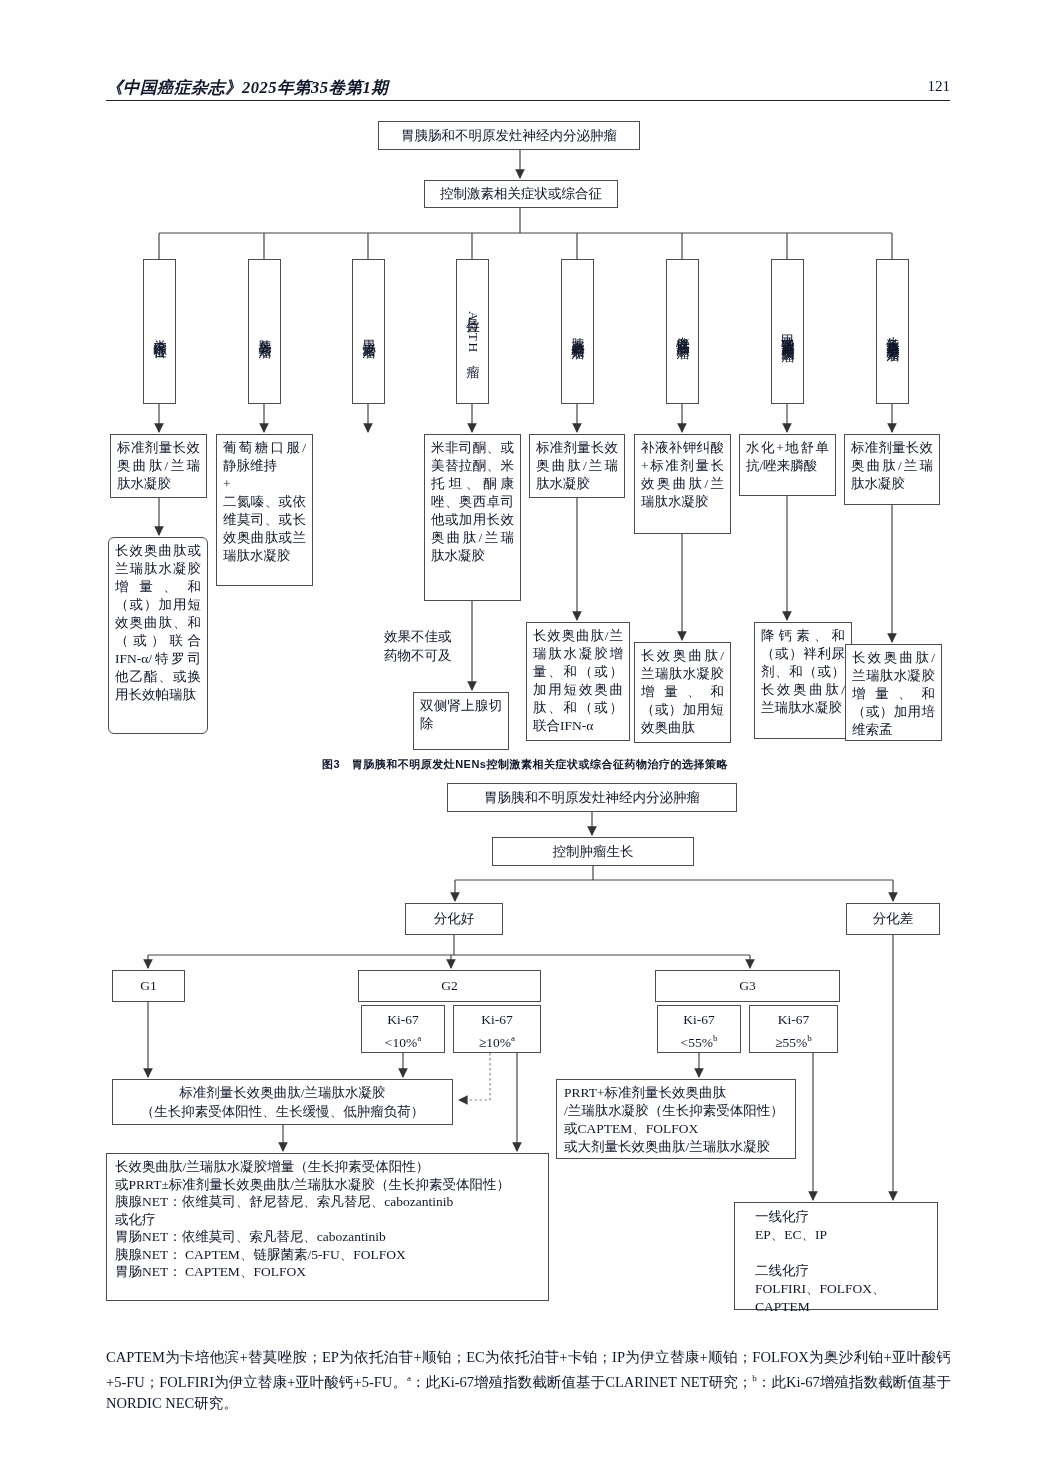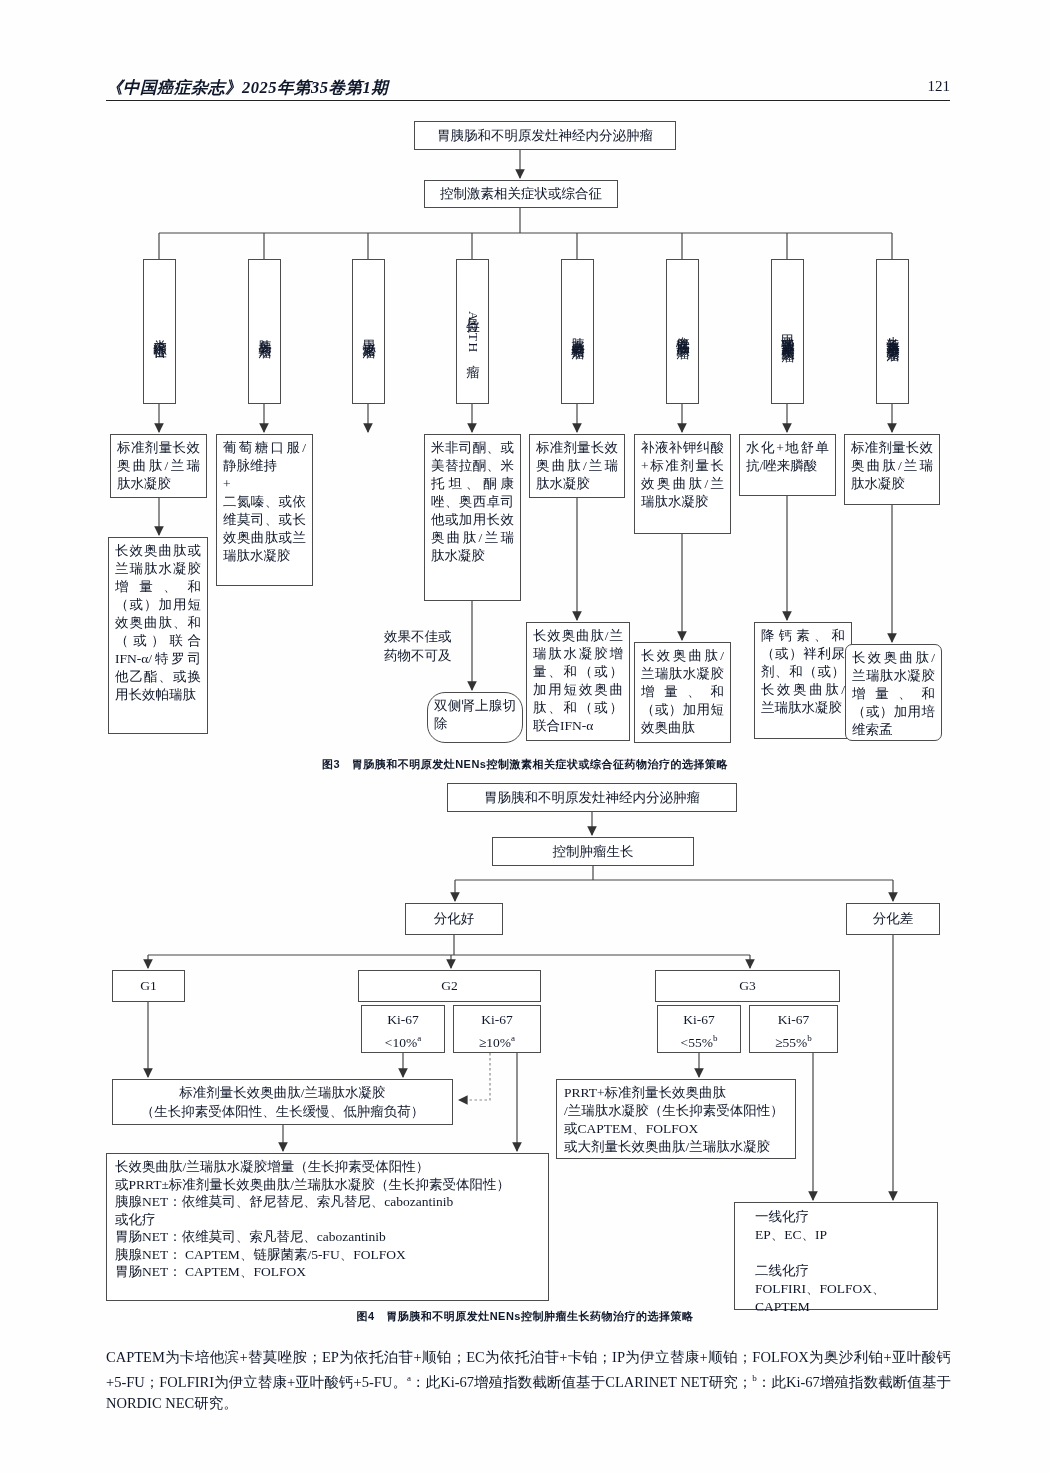--- a/index.html
+++ b/index.html
@@ -90,7 +90,7 @@
     </g>
   </svg>
 
-  <div class="box cbox" style="left:378px;top:121px;width:262px;height:29px;margin-left:36px;">胃胰肠和不明原发灶神经内分泌肿瘤</div>
+  <div class="box cbox" style="left:378px;top:121px;width:262px;height:29px;">胃胰肠和不明原发灶神经内分泌肿瘤</div>
   <div class="box cbox" style="left:424px;top:180px;width:194px;height:28px;">控制激素相关症状或综合征</div>
 
   <div class="box vbox" style="left:143px;top:259px;width:33px;height:145px;">类癌综合征</div>

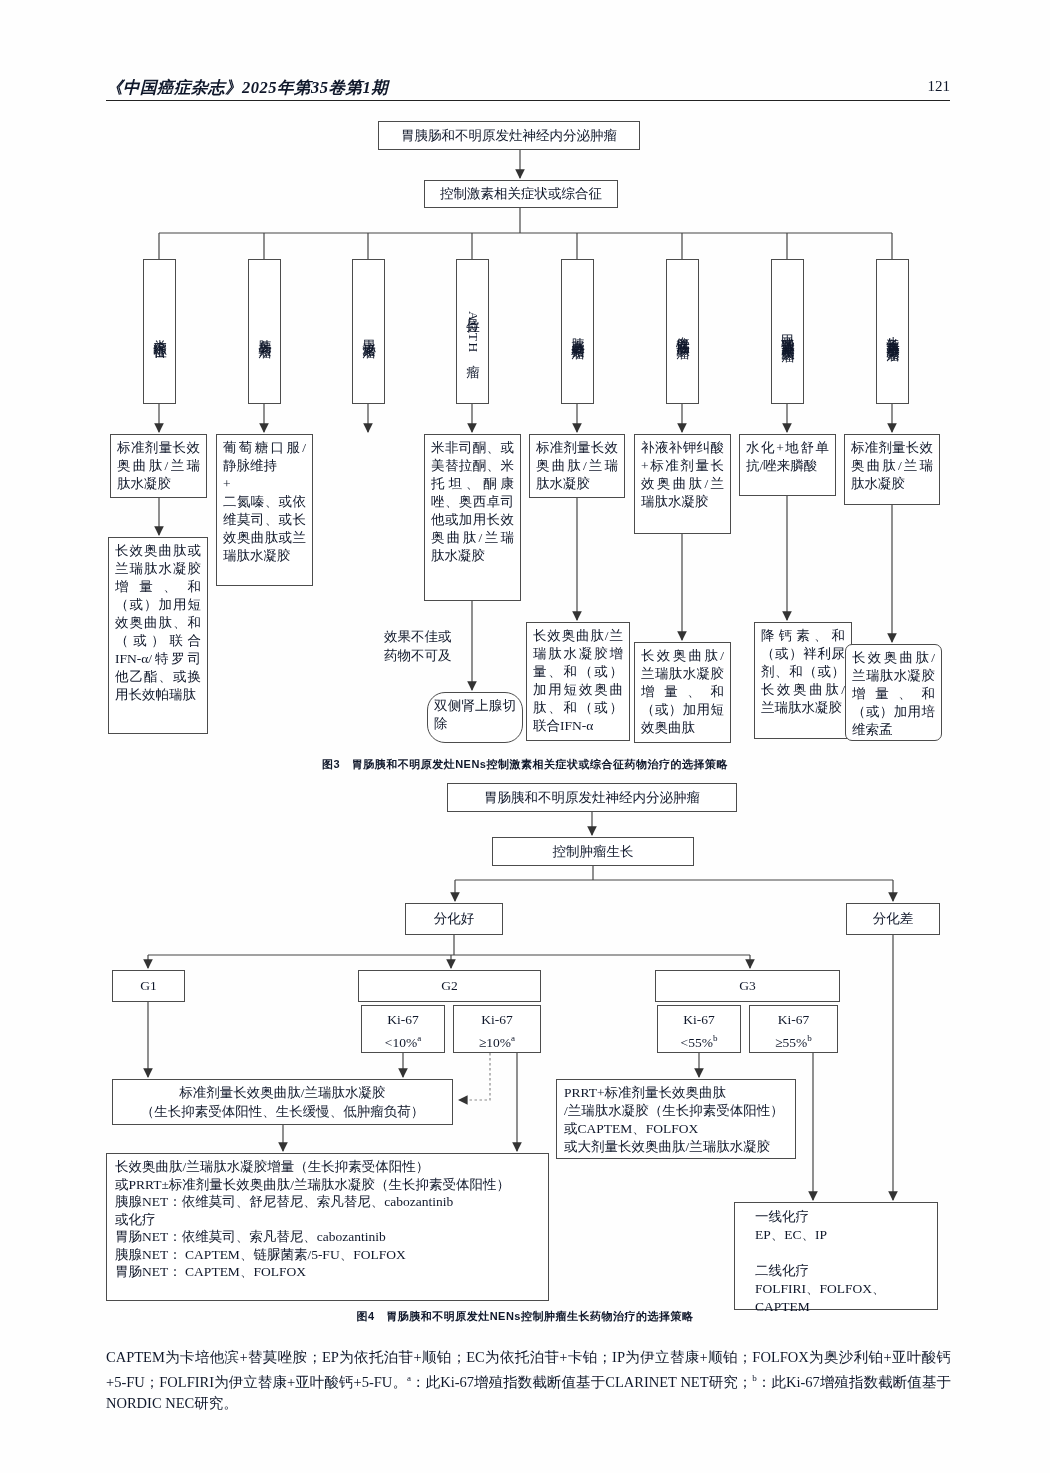--- a/index.html
+++ b/index.html
@@ -112,7 +112,7 @@
   <div class="box" style="left:739px;top:434px;width:97px;height:62px;">水化+地舒单抗/唑来膦酸</div>
   <div class="box" style="left:844px;top:434px;width:96px;height:71px;">标准剂量长效奥曲肽/兰瑞肽水凝胶</div>
 
-  <div class="box" style="left:108px;top:537px;width:100px;height:197px;">长效奥曲肽或兰瑞肽水凝胶增量、和（或）加用短效奥曲肽、和（或）联合IFN-α/特罗司他乙酯、或换用长效帕瑞肽</div>
+  <div class="box" style="left:108px;top:537px;width:100px;height:197px;border-radius:6px;">长效奥曲肽或兰瑞肽水凝胶增量、和（或）加用短效奥曲肽、和（或）联合IFN-α/特罗司他乙酯、或换用长效帕瑞肽</div>
   <div class="note" style="left:384px;top:627px;width:88px;">效果不佳或
 药物不可及</div>
   <div class="box" style="left:427px;top:692px;width:96px;height:51px;border-radius:18px;">双侧肾上腺切除</div>

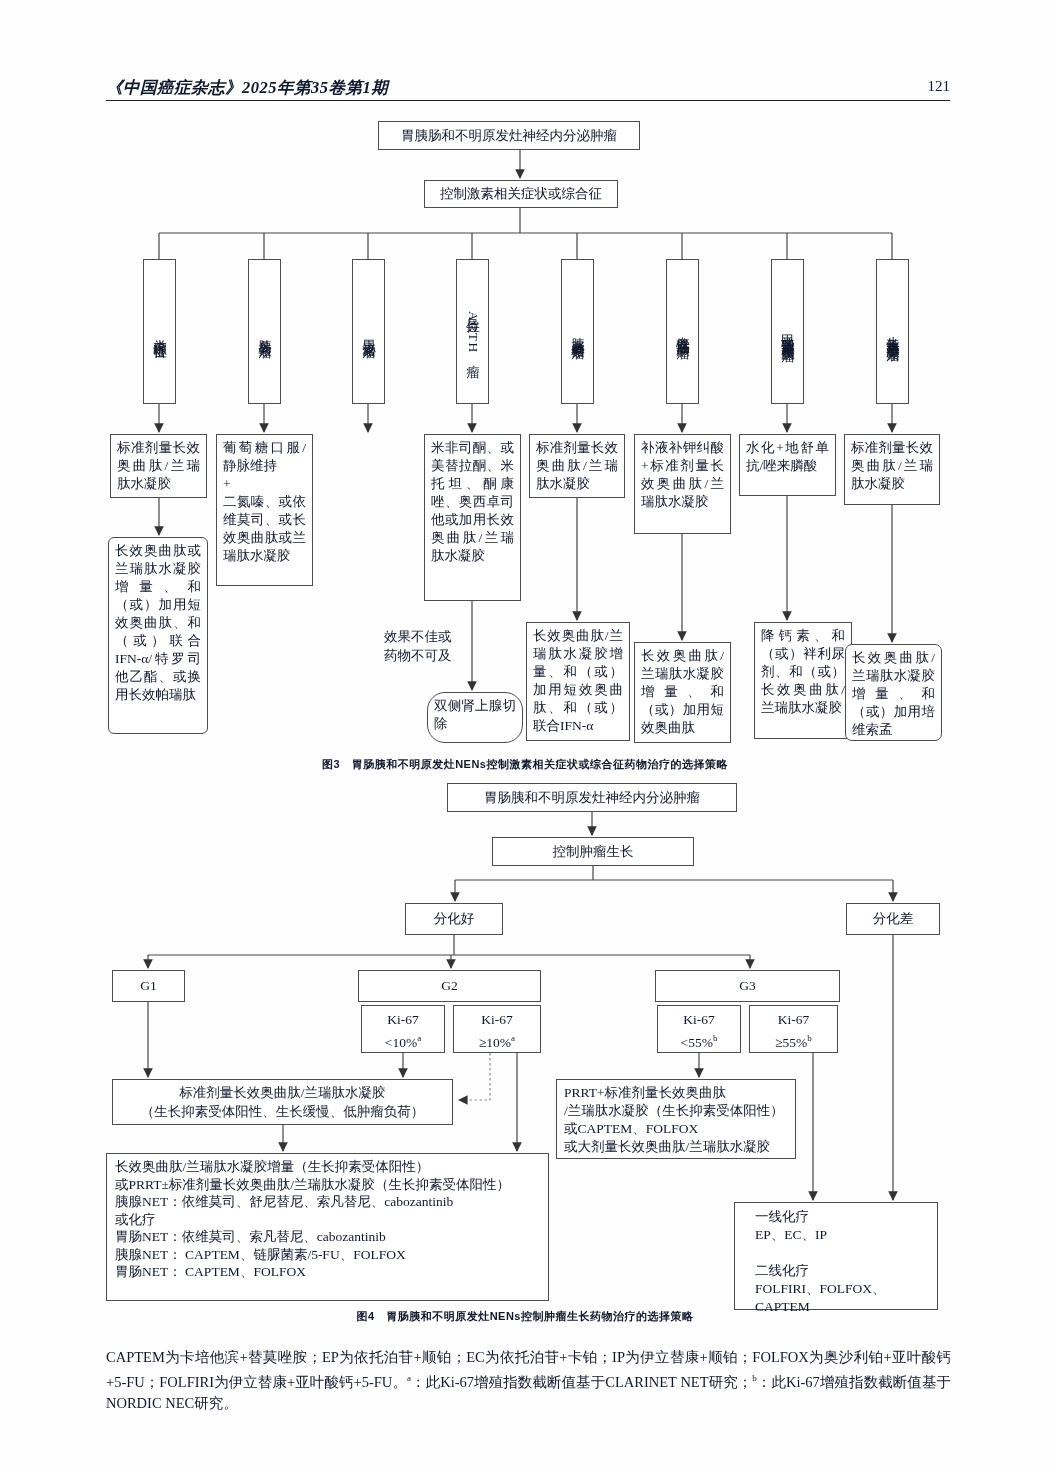--- a/index.html
+++ b/index.html
@@ -119,7 +119,7 @@
   <div class="box" style="left:526px;top:622px;width:104px;height:119px;">长效奥曲肽/兰瑞肽水凝胶增量、和（或）加用短效奥曲肽、和（或）联合IFN-α</div>
   <div class="box" style="left:634px;top:642px;width:97px;height:101px;">长效奥曲肽/兰瑞肽水凝胶增量、和（或）加用短效奥曲肽</div>
   <div class="box" style="left:738px;top:622px;width:98px;height:117px;margin-left:16px;">降钙素、和（或）袢利尿剂、和（或）长效奥曲肽/兰瑞肽水凝胶</div>
-  <div class="box" style="left:845px;top:644px;width:97px;height:97px;border-radius:7px;">长效奥曲肽/兰瑞肽水凝胶增量、和（或）加用培维索孟</div>
+  <div class="box" style="left:845px;top:644px;width:97px;height:97px;">长效奥曲肽/兰瑞肽水凝胶增量、和（或）加用培维索孟</div>
 
   <div class="cap" style="top:757px;">图3　胃肠胰和不明原发灶NENs控制激素相关症状或综合征药物治疗的选择策略</div>
 

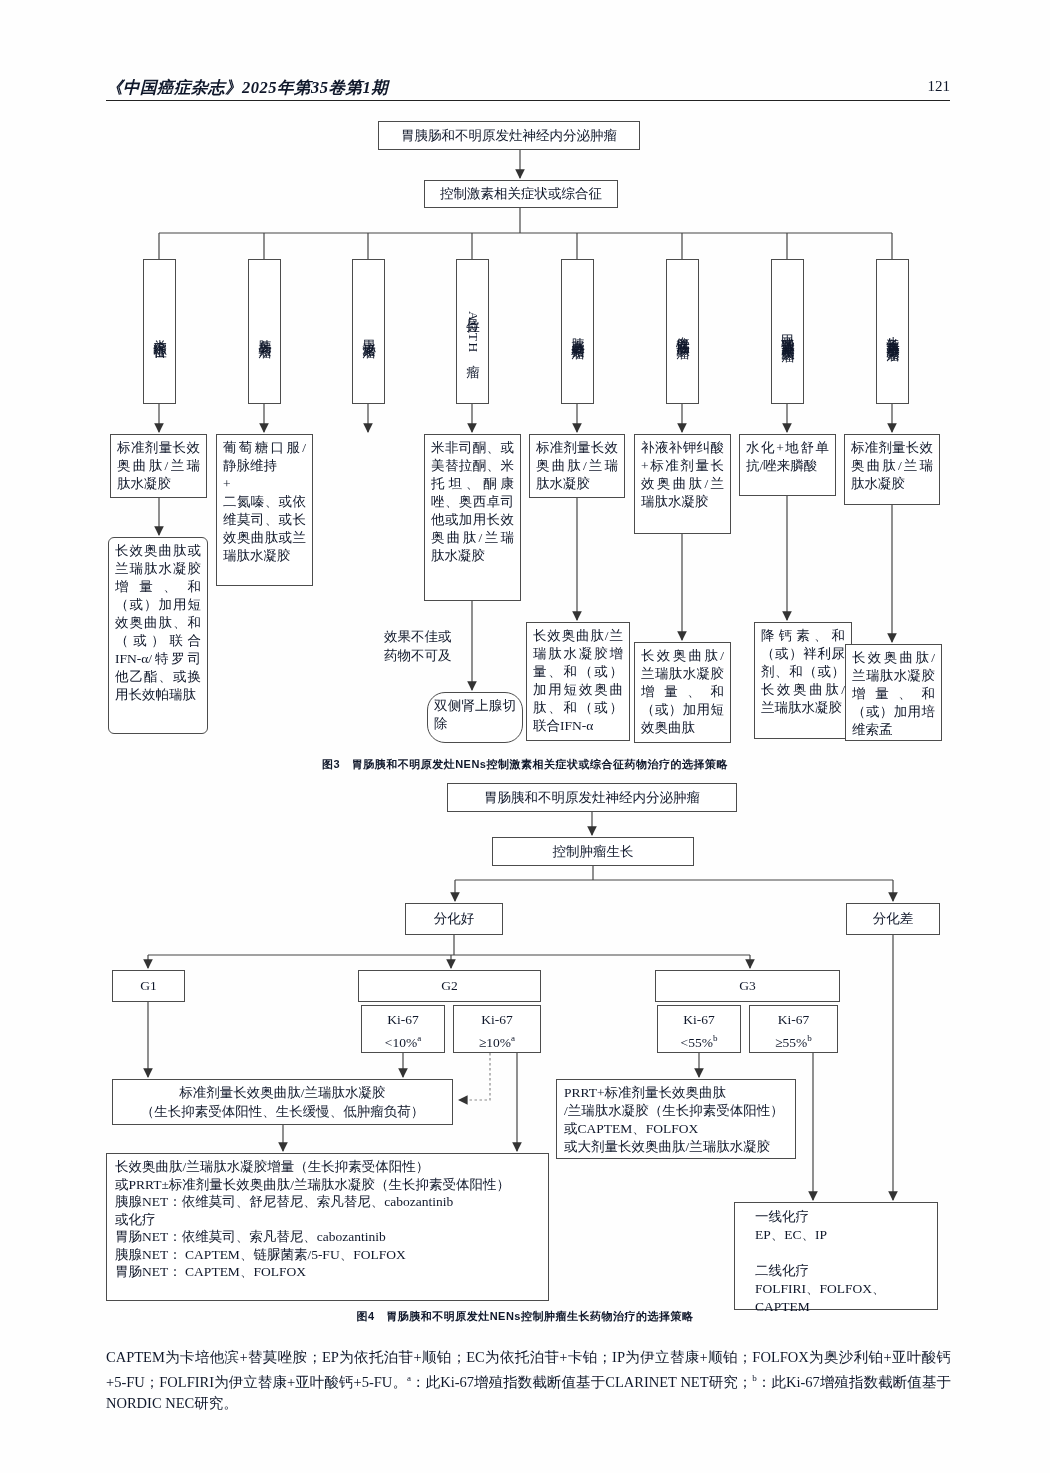--- a/index.html
+++ b/index.html
@@ -115,7 +115,7 @@
   <div class="box" style="left:108px;top:537px;width:100px;height:197px;border-radius:6px;">长效奥曲肽或兰瑞肽水凝胶增量、和（或）加用短效奥曲肽、和（或）联合IFN-α/特罗司他乙酯、或换用长效帕瑞肽</div>
   <div class="note" style="left:384px;top:627px;width:88px;">效果不佳或
 药物不可及</div>
-  <div class="box" style="left:427px;top:692px;width:96px;height:51px;border-radius:18px;">双侧肾上腺切除</div>
+  <div class="box" style="left:413px;top:692px;width:96px;height:58px;">双侧肾上腺切除</div>
   <div class="box" style="left:526px;top:622px;width:104px;height:119px;">长效奥曲肽/兰瑞肽水凝胶增量、和（或）加用短效奥曲肽、和（或）联合IFN-α</div>
   <div class="box" style="left:634px;top:642px;width:97px;height:101px;">长效奥曲肽/兰瑞肽水凝胶增量、和（或）加用短效奥曲肽</div>
   <div class="box" style="left:738px;top:622px;width:98px;height:117px;margin-left:16px;">降钙素、和（或）袢利尿剂、和（或）长效奥曲肽/兰瑞肽水凝胶</div>

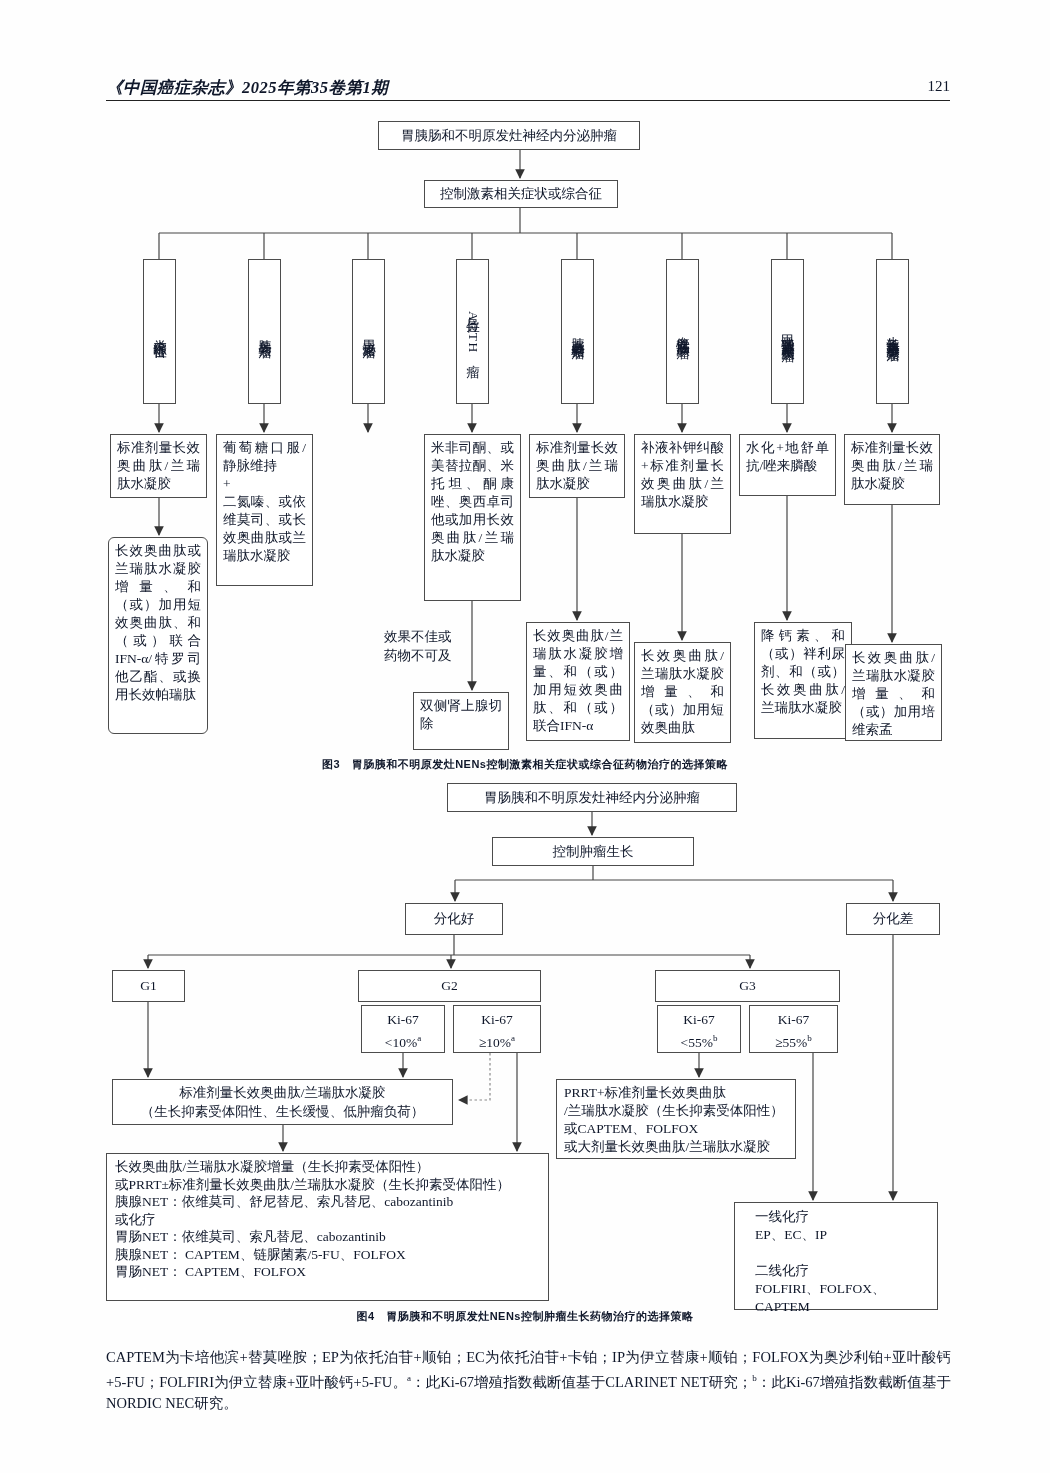--- a/index.html
+++ b/index.html
@@ -180,7 +180,6 @@
     <div class="line">FOLFIRI、FOLFOX、CAPTEM</div>
   </div>
 
-  <div class="cap" style="top:1309px;">图4　胃肠胰和不明原发灶NENs控制肿瘤生长药物治疗的选择策略</div>
 
   <p class="footnote"><span>CAPTEM为卡培他滨+替莫唑胺；EP为依托泊苷+顺铂；EC为依托泊苷+卡铂；IP为伊立替康+顺铂；FOLFOX为奥沙利铂+亚叶酸钙+5-FU；FOLFIRI为伊立替康+亚叶酸钙+5-FU。</span><sup>a</sup><span>：此Ki-67增殖指数截断值基于CLARINET NET研究；</span><sup>b</sup><span>：此Ki-67增殖指数截断值基于NORDIC NEC研究。</span></p>
 

